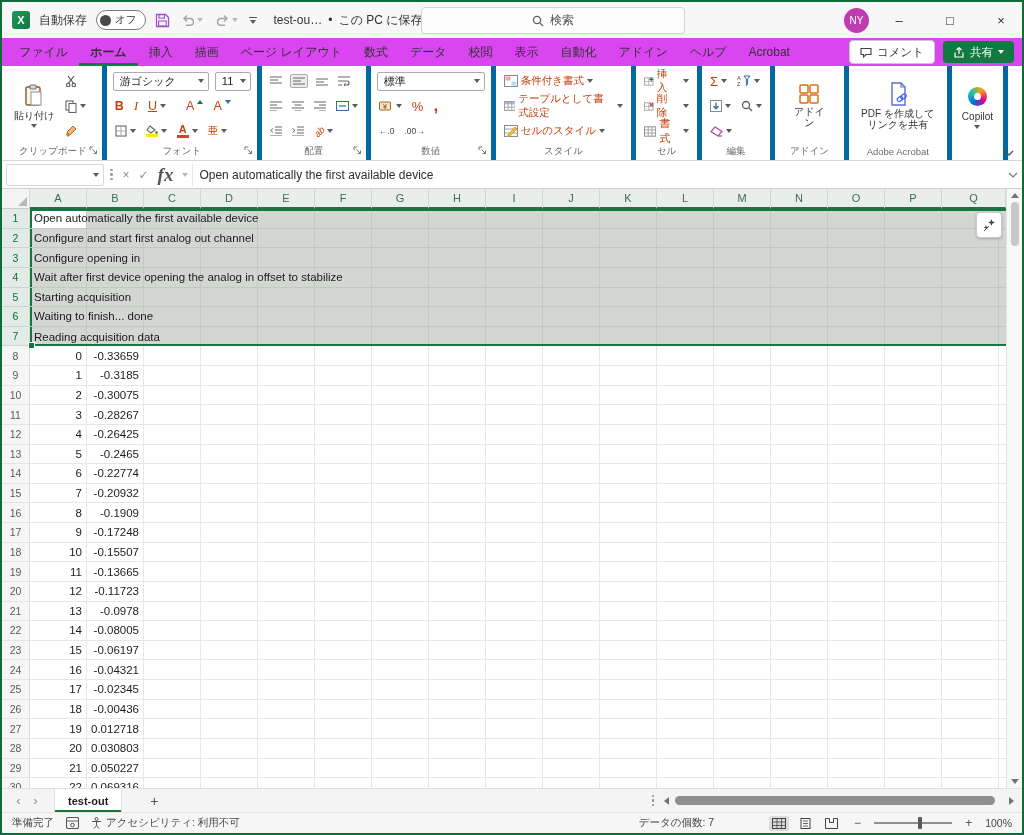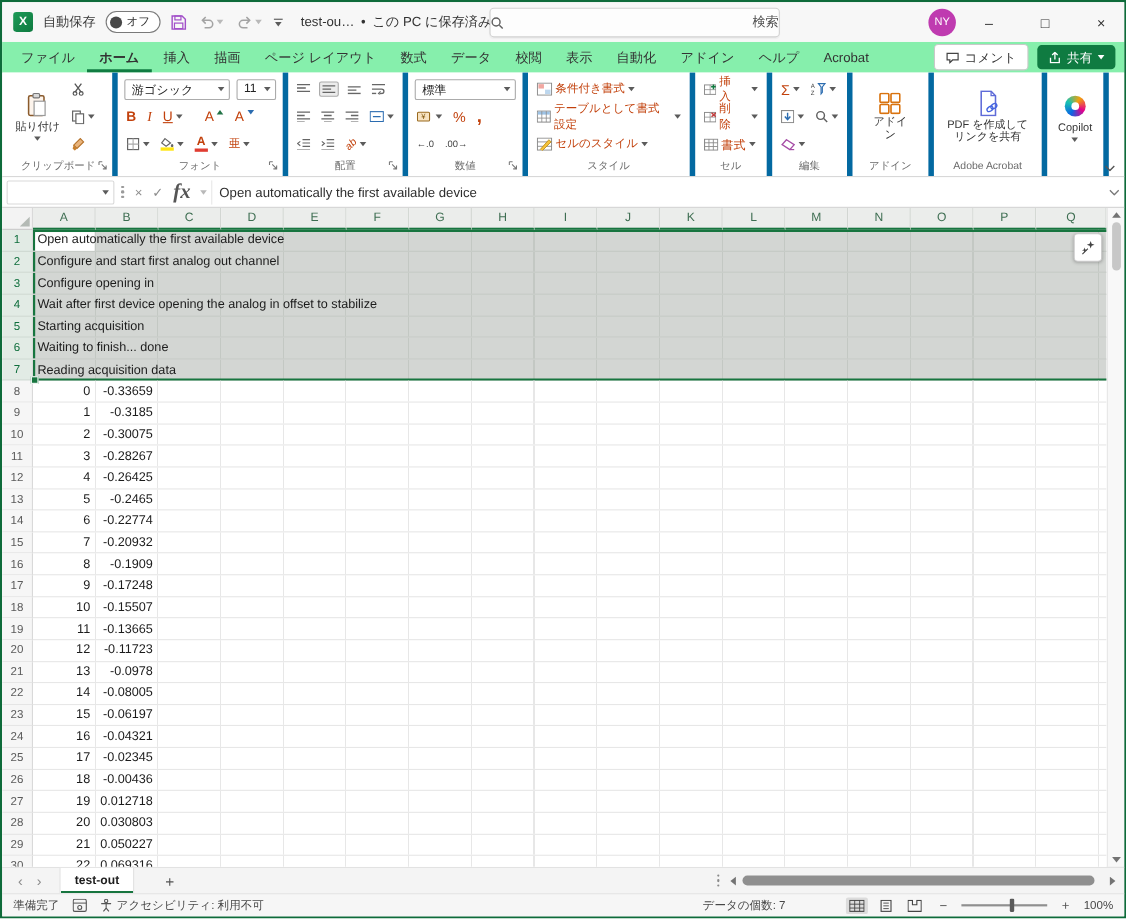--- a/index.html
+++ b/index.html
@@ -19,7 +19,7 @@
   .qat-sep{display:flex;flex-direction:column;align-items:center;gap:2px}
   .qat-sep i{width:8px;border-top:1.5px solid #555}
   .titletxt{display:flex;align-items:center;gap:6px;margin-left:8px;color:#323232}
-  .searchbox{position:absolute;left:443px;top:5px;width:262px;height:25px;border:1px solid #d2d2d2;border-radius:4px;background:#fdfdfd;display:flex;align-items:center;justify-content:space-between;gap:6px;color:#505050;box-shadow:0 1px 1px rgba(0,0,0,.04)}
+  .searchbox{position:absolute;left:419px;top:5px;width:262px;height:25px;border:1px solid #d2d2d2;border-radius:4px;background:#fdfdfd;display:flex;align-items:center;justify-content:center;gap:6px;color:#505050;box-shadow:0 1px 1px rgba(0,0,0,.04)}
   .avatar{width:25px;height:25px;border-radius:50%;background:#bf3bb0;color:#fff;font-size:10px;display:flex;align-items:center;justify-content:center;margin-left:auto}
   .wbtn{width:42px;height:36px;display:flex;align-items:center;justify-content:center;font-size:13px;color:#333}
   

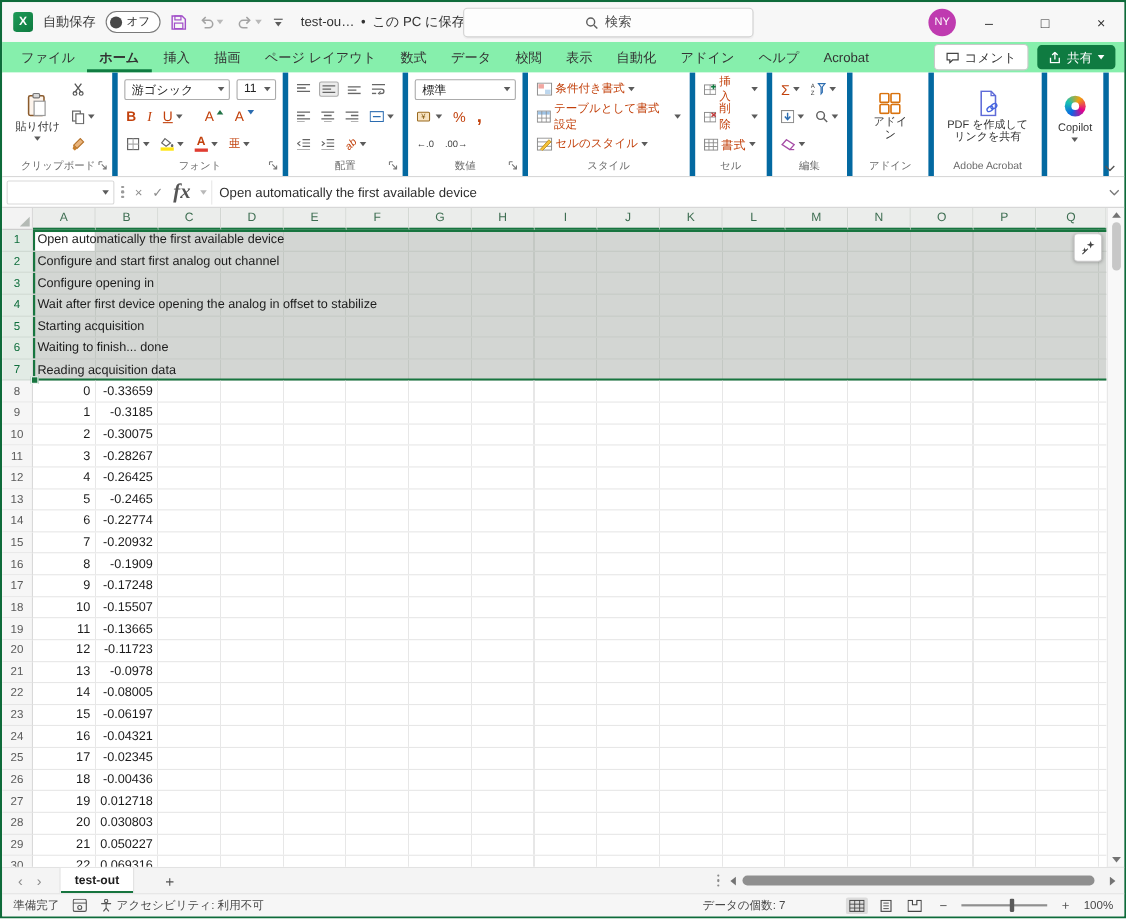--- a/index.html
+++ b/index.html
@@ -23,7 +23,7 @@
   .avatar{width:25px;height:25px;border-radius:50%;background:#bf3bb0;color:#fff;font-size:10px;display:flex;align-items:center;justify-content:center;margin-left:auto}
   .wbtn{width:42px;height:36px;display:flex;align-items:center;justify-content:center;font-size:13px;color:#333}
   
-  .mtabs{flex:0 0 28px;display:flex;align-items:stretch;background:#86efac;padding:0 8px 0 6px}
+  .mtabs{flex:0 0 28px;display:flex;align-items:stretch;background:#d946ef;padding:0 8px 0 6px}
   .mtabs-left{display:flex;align-items:stretch}
   .mtab{display:flex;align-items:center;padding:0 11px;font-size:12px;color:#333}
   .mtab.act{font-weight:bold;box-shadow:inset 0 -3px 0 #107c41}

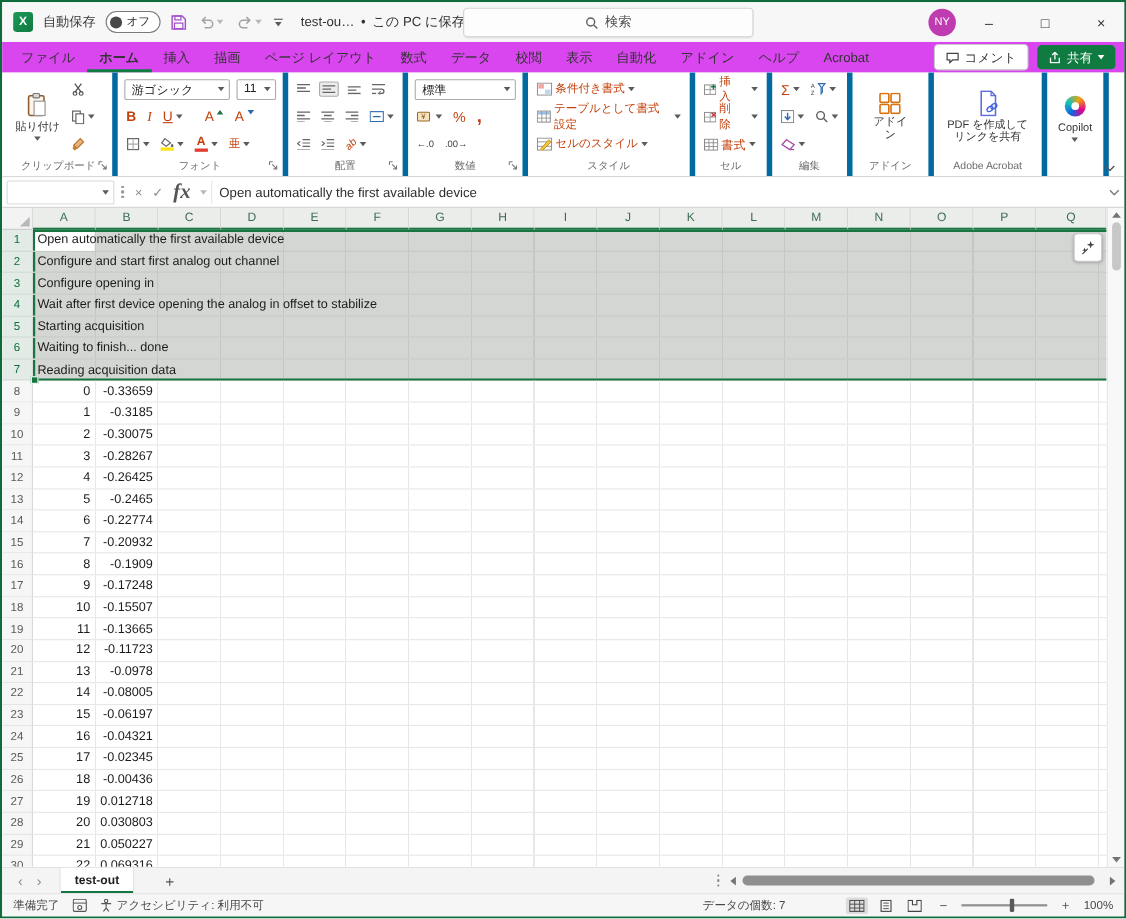--- a/index.html
+++ b/index.html
@@ -406,7 +406,7 @@
     <div class="rg">
       <div class="rg-body" style="flex-direction:column;align-items:stretch;justify-content:space-between;padding:2px 0">
         <div class="sr">
-            <span class="combo" style="width:92px">
+            <span class="combo" style="width:108px">
               <span>標準</span>
               <span class="ct"></span>
             </span>

